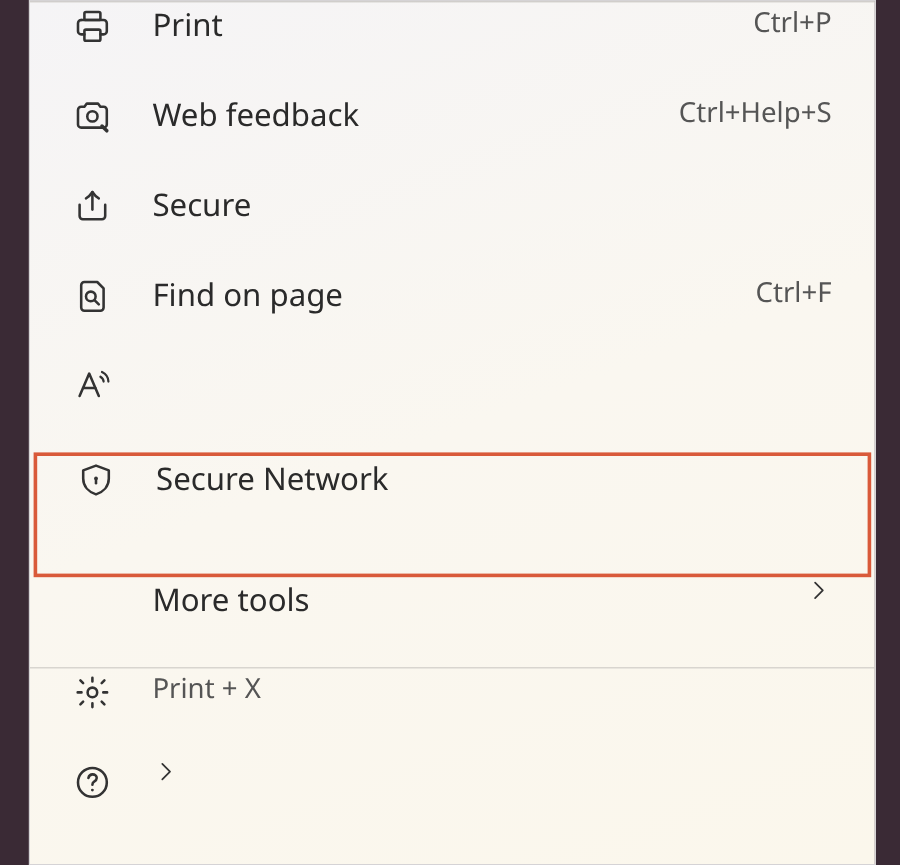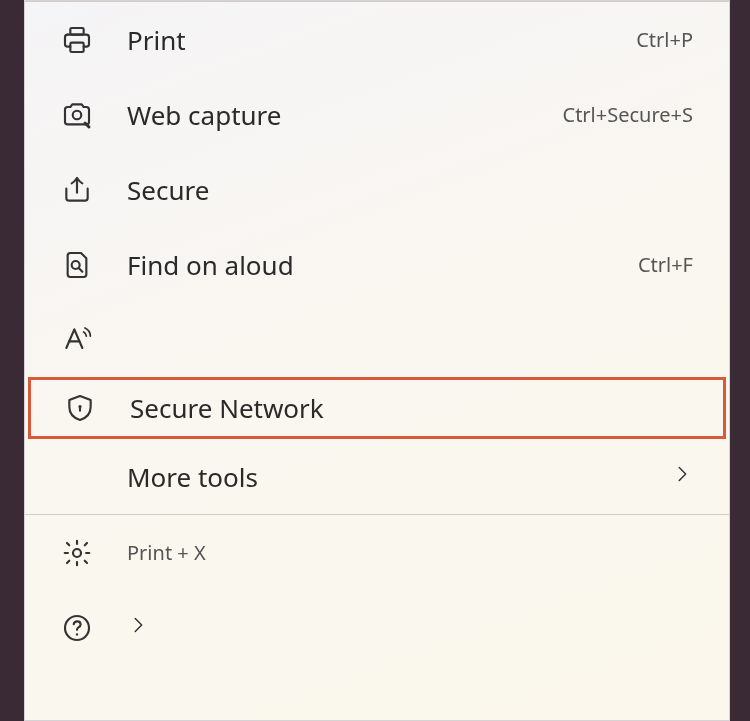--- a/index.html
+++ b/index.html
@@ -26,7 +26,7 @@
     }
     .menu-item {
       display: flex;
-      align-items: center;
+      align-items: flex-start;
       height: 75px;
       padding: 0 36px 0 32px;
       cursor: pointer;

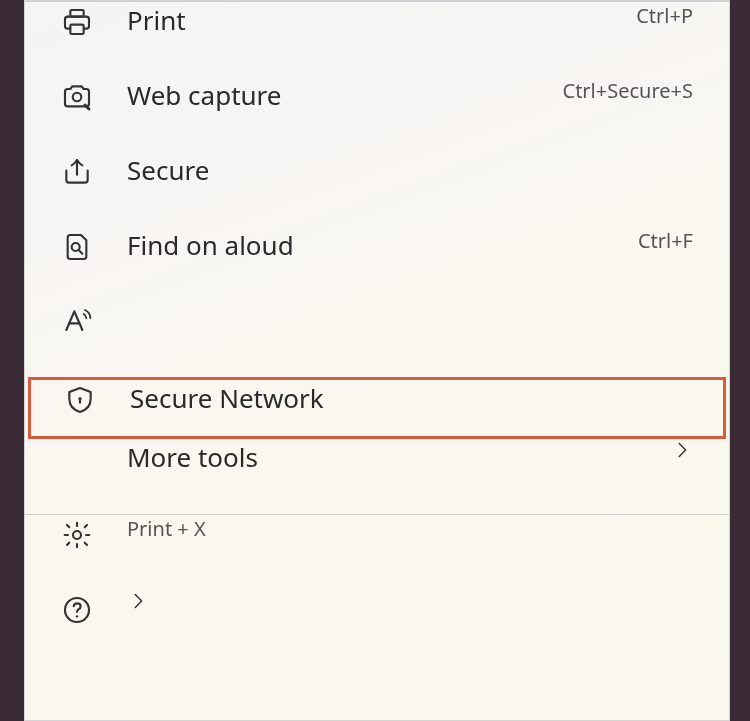--- a/index.html
+++ b/index.html
@@ -60,7 +60,7 @@
       flex: 1;
     }
     .shortcut {
-      font-size: 20px;
+      font-size: 23px;
       color: #555;
     }
     .chevron {

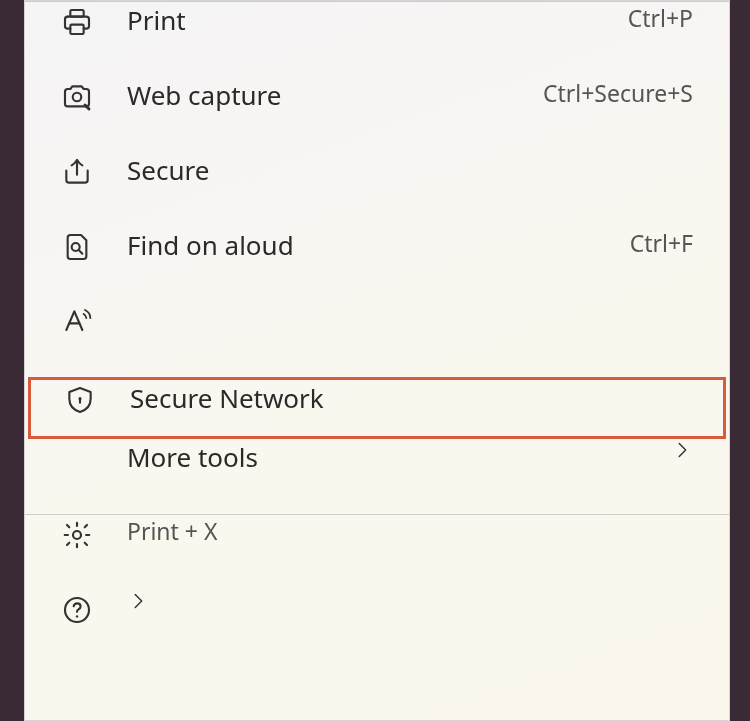--- a/index.html
+++ b/index.html
@@ -109,7 +109,7 @@
         <path d="M18 18l3 3" stroke-width="2.2"></path>
       </svg>
     </span>
-    <span class="label">Web capture</span>
+    <span class="label">Web feedback</span>
     <span class="shortcut">Ctrl+Secure+S</span>
   </div>
 

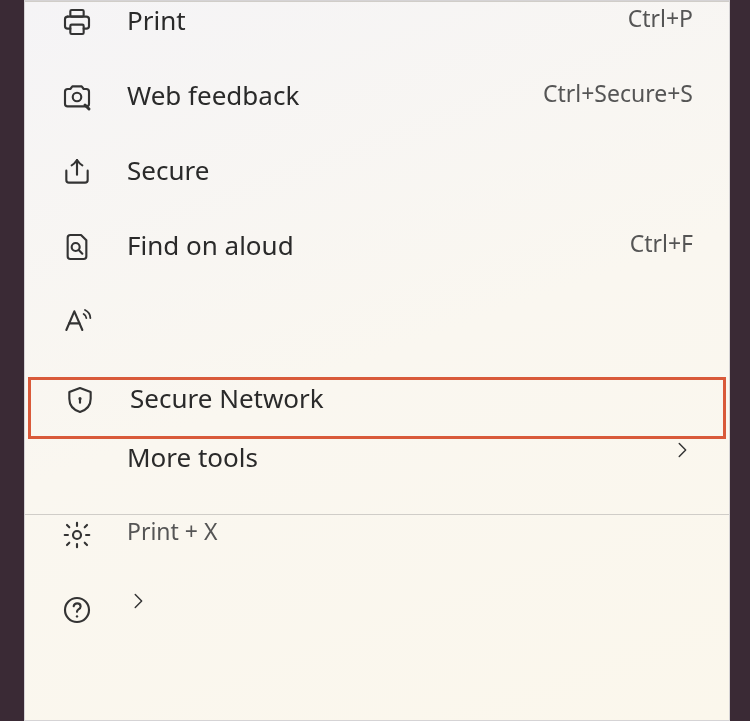--- a/index.html
+++ b/index.html
@@ -110,7 +110,7 @@
       </svg>
     </span>
     <span class="label">Web feedback</span>
-    <span class="shortcut">Ctrl+Secure+S</span>
+    <span class="shortcut">Ctrl+Help+S</span>
   </div>
 
   <div class="menu-item">

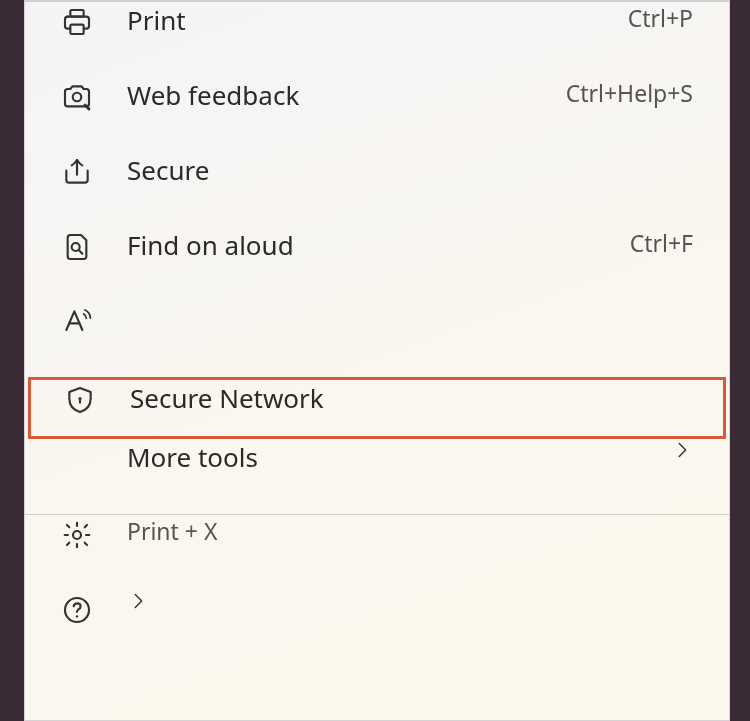--- a/index.html
+++ b/index.html
@@ -133,7 +133,7 @@
         <path d="M13.3 14.3L16 17"></path>
       </svg>
     </span>
-    <span class="label">Find on aloud</span>
+    <span class="label">Find on page</span>
     <span class="shortcut">Ctrl+F</span>
   </div>
 

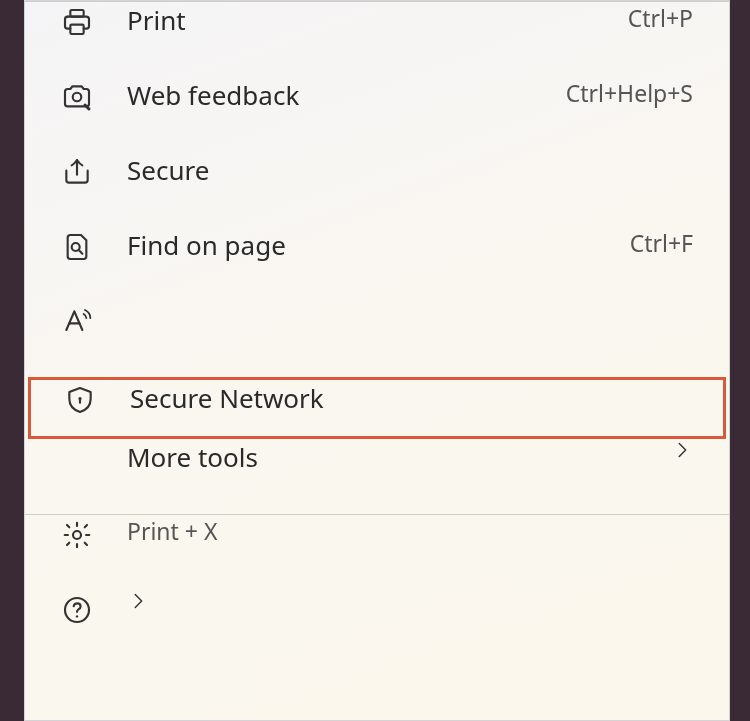--- a/index.html
+++ b/index.html
@@ -37,7 +37,7 @@
       margin: 0 3px;
       padding-left: 29px;
       padding-right: 33px;
-      height: 62px;
+      height: 104px;
     }
     .icon-holder {
       width: 40px;

